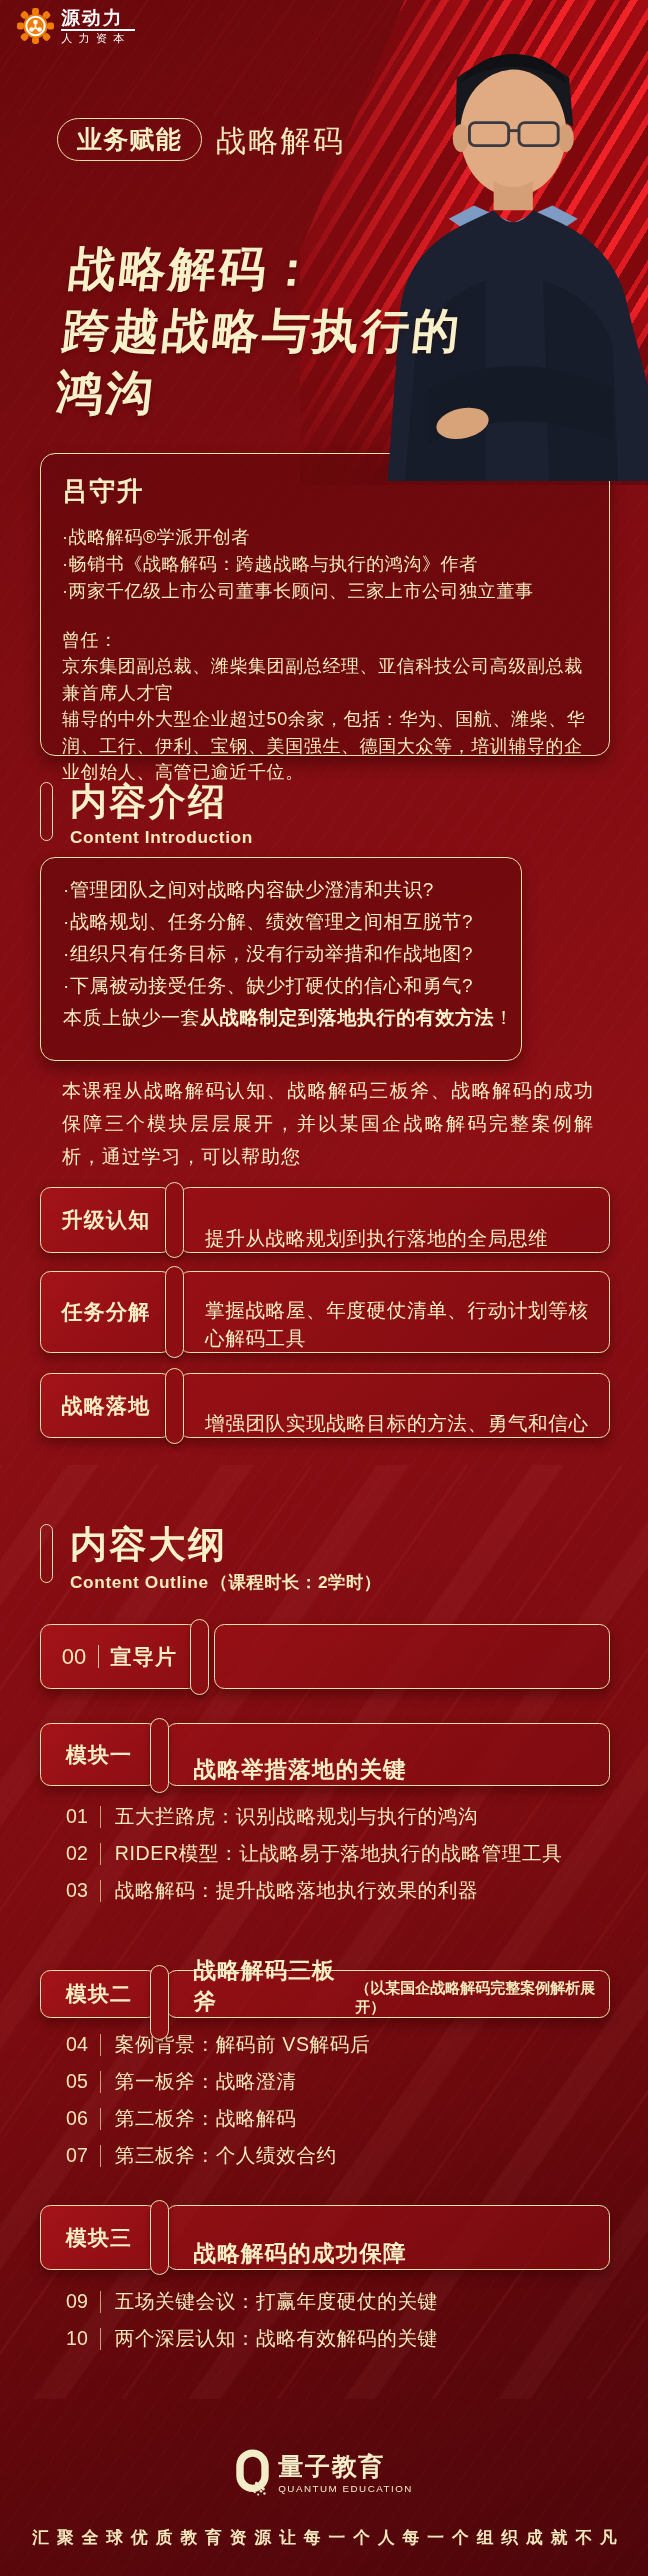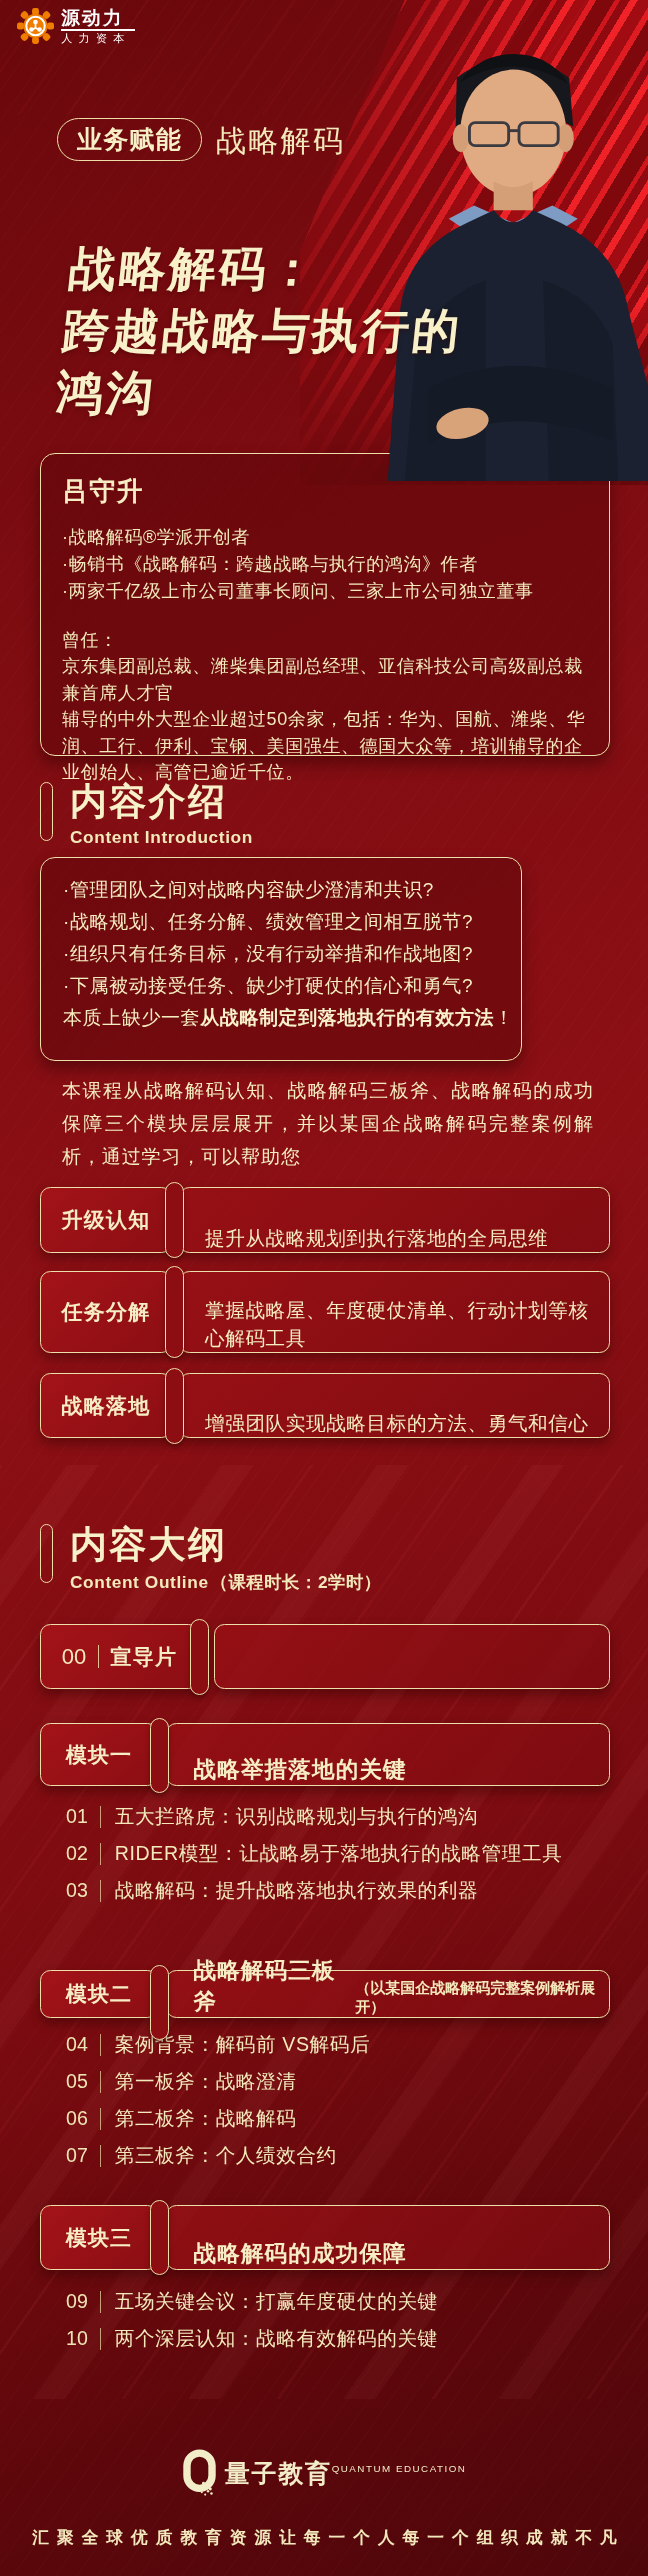--- a/index.html
+++ b/index.html
@@ -172,7 +172,7 @@
   
   #footer-logo{left:0;top:2449px;width:649px;display:flex;justify-content:center;align-items:center;gap:9.2px;}
   .q-icon{width:33px;height:48px;}
-  .footer-texts{display:flex;}
+  .footer-texts{display:flex;flex-direction:column;}
   .logo-cn{font-size:25px;font-weight:bold;color:#f3ecc8;letter-spacing:1.7px;line-height:28px;}
   .logo-en{font-size:9.8px;color:#f3ecc8;letter-spacing:1.5px;margin-top:3.5px;}
   #tagline{left:0;top:2526px;width:649px;text-align:center;

